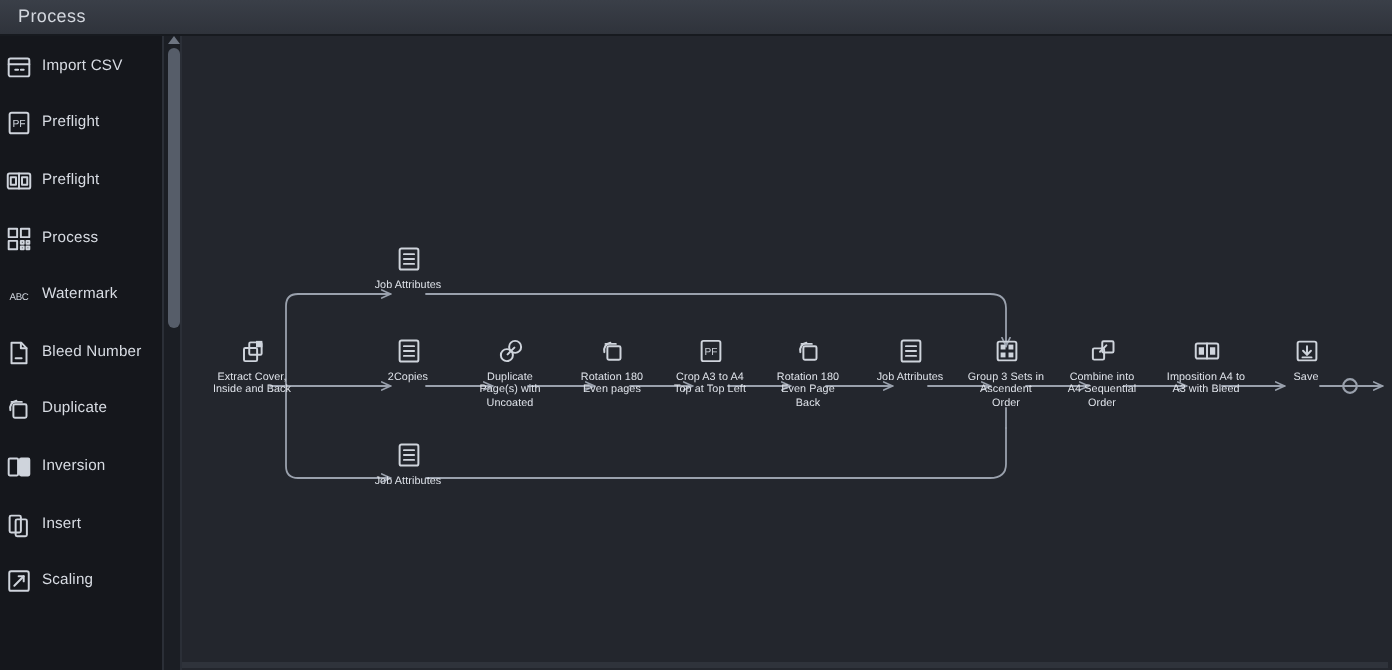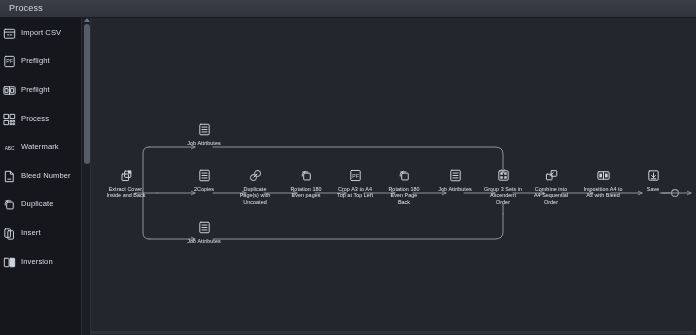--- a/index.html
+++ b/index.html
@@ -119,20 +119,20 @@
       <div class="side-item">
         <span class="ic">
           <svg class="gi" viewBox="0 0 16 16" fill="none" stroke="#cfd4dc" stroke-width="1.05" stroke-linecap="round" stroke-linejoin="round">
+            <rect x="2.5" y="3.5" width="5" height="9" rx="0.6"></rect>
+            <rect x="8.5" y="3.5" width="5" height="9" rx="0.6" fill="#cfd4dc"></rect>
+          </svg>
+        </span>
+        <span class="tx">Inversion</span>
+      </div>
+      <div class="side-item">
+        <span class="ic">
+          <svg class="gi" viewBox="0 0 16 16" fill="none" stroke="#cfd4dc" stroke-width="1.05" stroke-linecap="round" stroke-linejoin="round">
             <rect x="3" y="3" width="6" height="9" rx="0.8"></rect>
             <rect x="6.2" y="5" width="6" height="9" rx="0.8"></rect>
           </svg>
         </span>
         <span class="tx">Insert</span>
-      </div>
-      <div class="side-item">
-        <span class="ic">
-          <svg class="gi" viewBox="0 0 16 16" fill="none" stroke="#cfd4dc" stroke-width="1.05" stroke-linecap="round" stroke-linejoin="round">
-            <rect x="2.5" y="3.5" width="5" height="9" rx="0.6"></rect>
-            <rect x="8.5" y="3.5" width="5" height="9" rx="0.6" fill="#cfd4dc"></rect>
-          </svg>
-        </span>
-        <span class="tx">Inversion</span>
       </div>
     </div>
 

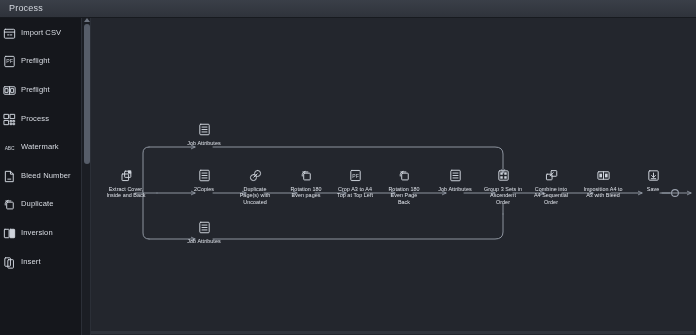--- a/index.html
+++ b/index.html
@@ -133,6 +133,16 @@
           </svg>
         </span>
         <span class="tx">Insert</span>
+      </div>
+      <div class="side-item">
+        <span class="ic">
+          <svg class="gi" viewBox="0 0 16 16" fill="none" stroke="#cfd4dc" stroke-width="1.05" stroke-linecap="round" stroke-linejoin="round">
+            <rect x="2.8" y="2.8" width="10.4" height="10.4" rx="1"></rect>
+            <path d="M5.5 10.5L10.5 5.5"></path>
+            <path d="M10.5 5.5H7.8M10.5 5.5v2.7"></path>
+          </svg>
+        </span>
+        <span class="tx">Scaling</span>
       </div>
     </div>
 

